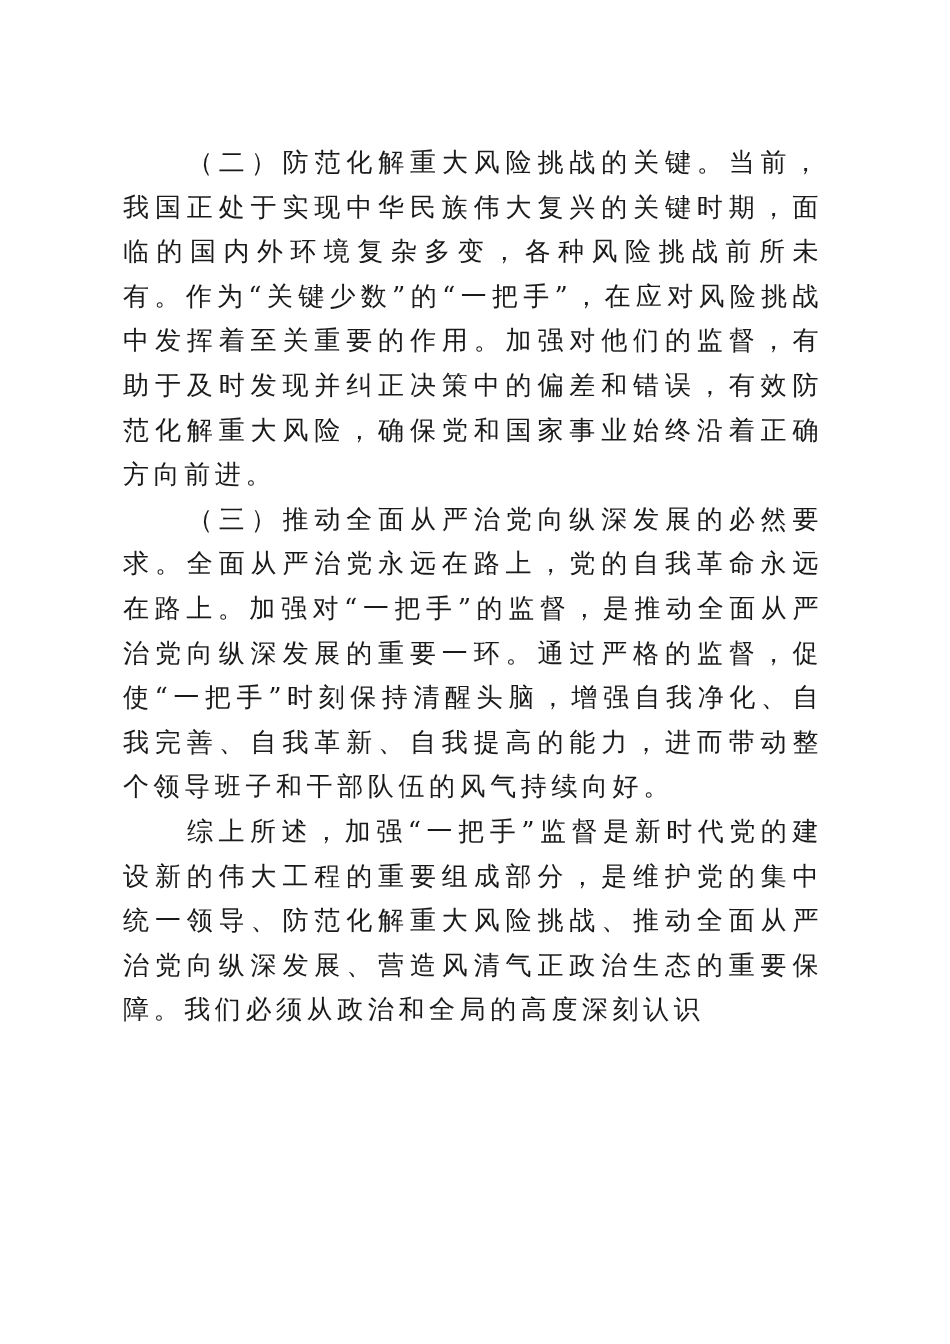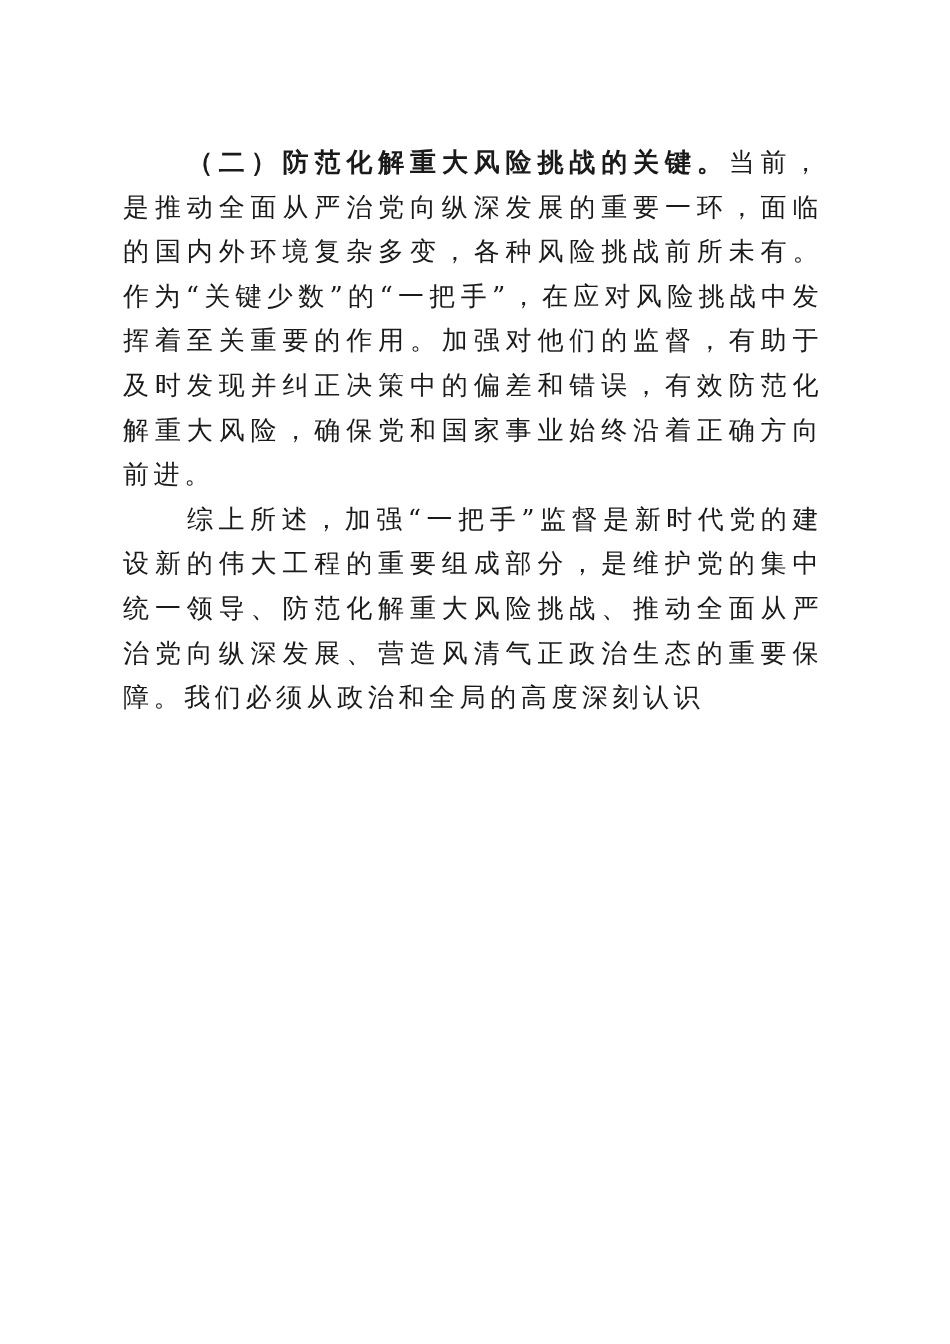--- a/index.html
+++ b/index.html
@@ -31,7 +31,7 @@
     word-break: break-all;
   }
   .para .heading {
-    font-weight: bold;
+    font-weight: normal;
   }
 </style>
 </head>

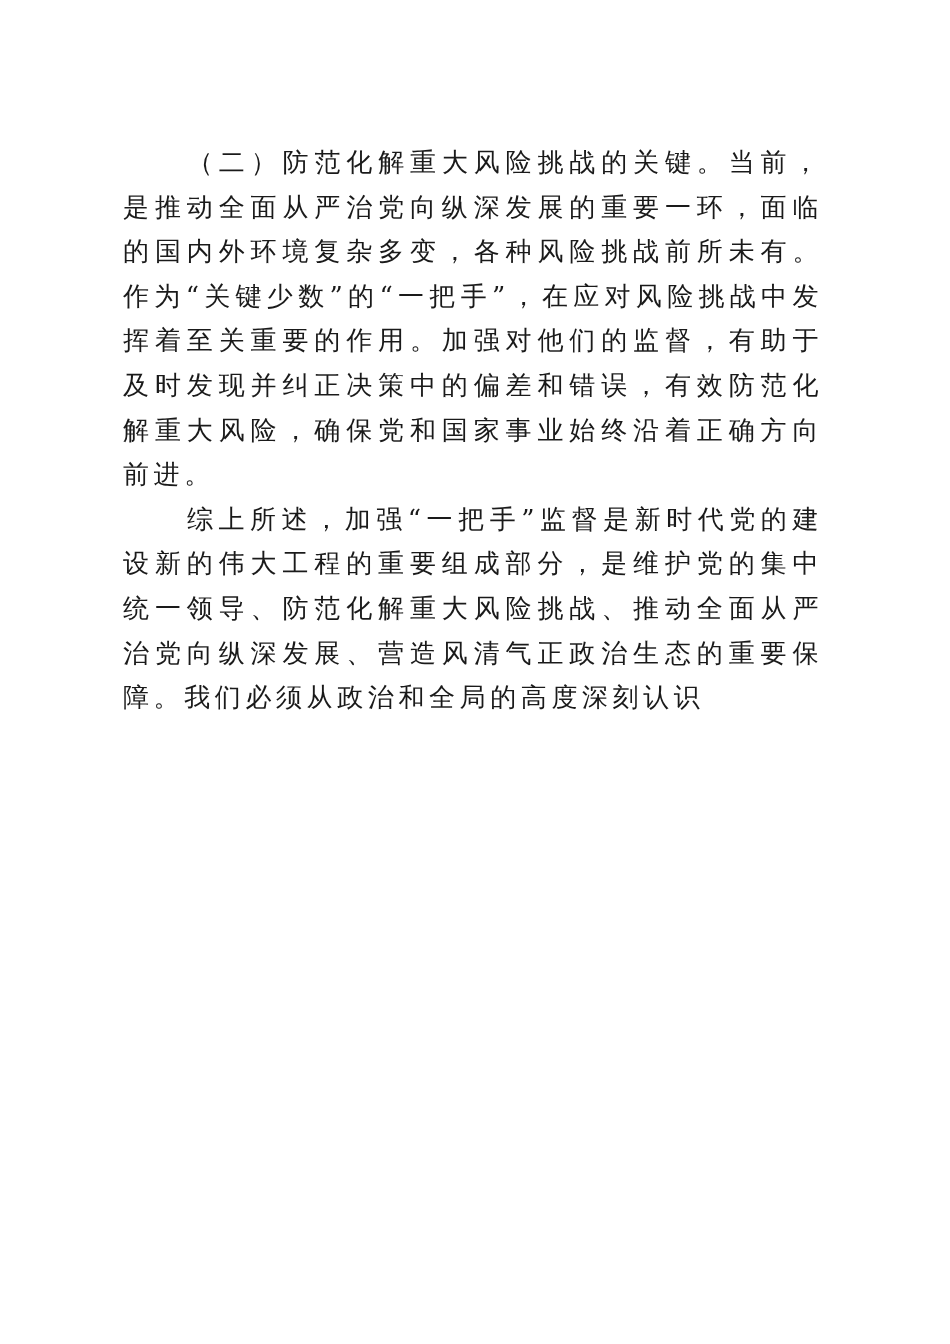--- a/index.html
+++ b/index.html
@@ -38,7 +38,7 @@
 <body>
 
 <div class="page">
-  <p class="para"><span class="heading">（二）防范化解重大风险挑战的关键。</span><span>当前，是推动全面从严治党向纵深发展的重要一环，面临的国内外环境复杂多变，各种风险挑战前所未有。作为“关键少数”的“一把手”，在应对风险挑战中发挥着至关重要的作用。加强对他们的监督，有助于及时发现并纠正决策中的偏差和错误，有效防范化解重大风险，确保党和国家事业始终沿着正确方向前进。</span></p>
+  <p class="para"><span class="heading">（二）防范化解重大风险挑战的关键。</span><span>当前，我国正处于实现中华民族伟大复兴的关键时期，面临的国内外环境复杂多变，各种风险挑战前所未有。作为“关键少数”的“一把手”，在应对风险挑战中发挥着至关重要的作用。加强对他们的监督，有助于及时发现并纠正决策中的偏差和错误，有效防范化解重大风险，确保党和国家事业始终沿着正确方向前进。</span></p>
   <p class="para"><span class="heading"></span><span>综上所述，加强“一把手”监督是新时代党的建设新的伟大工程的重要组成部分，是维护党的集中统一领导、防范化解重大风险挑战、推动全面从严治党向纵深发展、营造风清气正政治生态的重要保障。我们必须从政治和全局的高度深刻认识</span></p>
 </div>
 

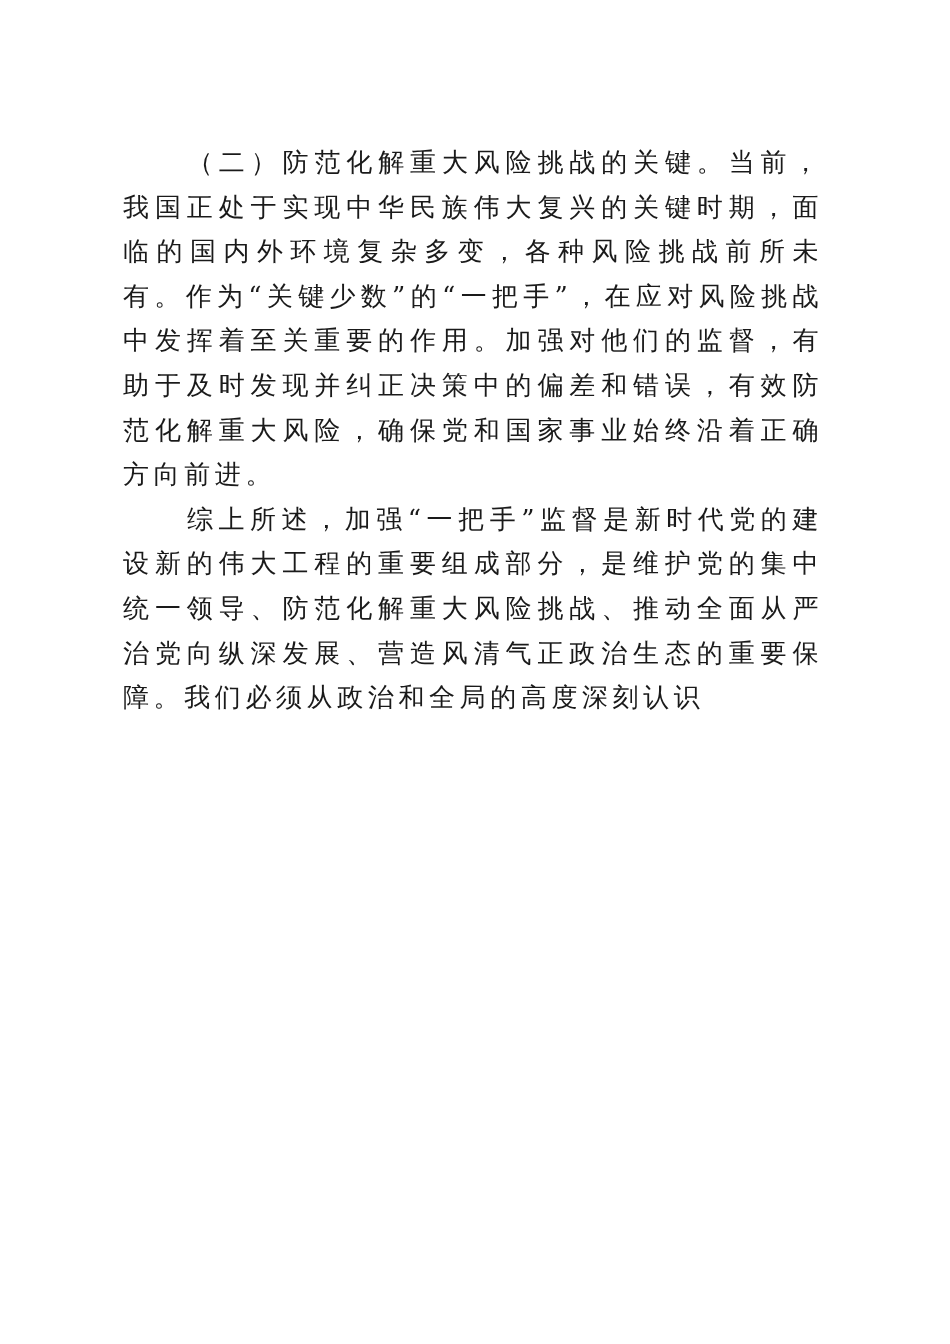--- a/index.html
+++ b/index.html
@@ -39,6 +39,7 @@
 
 <div class="page">
   <p class="para"><span class="heading">（二）防范化解重大风险挑战的关键。</span><span>当前，我国正处于实现中华民族伟大复兴的关键时期，面临的国内外环境复杂多变，各种风险挑战前所未有。作为“关键少数”的“一把手”，在应对风险挑战中发挥着至关重要的作用。加强对他们的监督，有助于及时发现并纠正决策中的偏差和错误，有效防范化解重大风险，确保党和国家事业始终沿着正确方向前进。</span></p>
+  <p class="para"><span class="heading">（三）推动全面从严治党向纵深发展的必然要求。</span><span>全面从严治党永远在路上，党的自我革命永远在路上。加强对“一把手”的监督，是推动全面从严治党向纵深发展的重要一环。通过严格的监督，促使“一把手”时刻保持清醒头脑，增强自我净化、自我完善、自我革新、自我提高的能力，进而带动整个领导班子和干部队伍的风气持续向好。</span></p>
   <p class="para"><span class="heading"></span><span>综上所述，加强“一把手”监督是新时代党的建设新的伟大工程的重要组成部分，是维护党的集中统一领导、防范化解重大风险挑战、推动全面从严治党向纵深发展、营造风清气正政治生态的重要保障。我们必须从政治和全局的高度深刻认识</span></p>
 </div>
 

